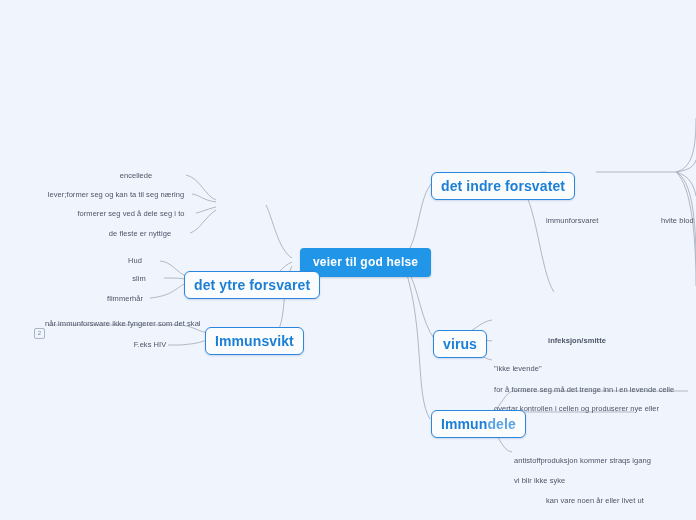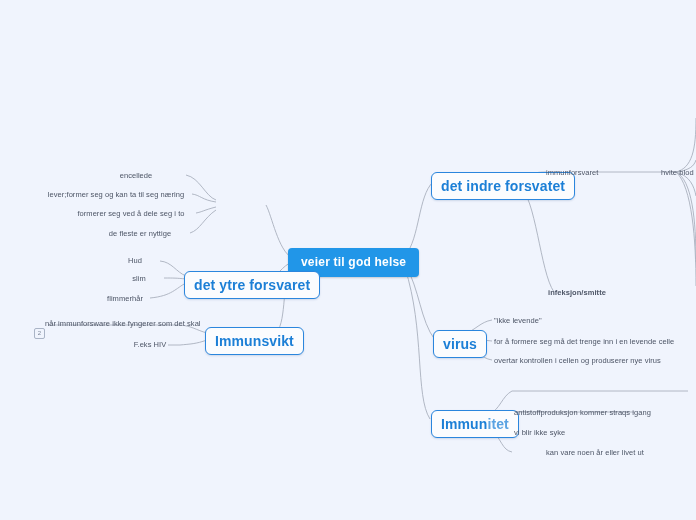--- a/index.html
+++ b/index.html
@@ -73,6 +73,7 @@
   }
   .leaf.right {
     text-align: left;
+    margin-top: 48px;
   }
   .leaf.leftal {
     text-align: center;

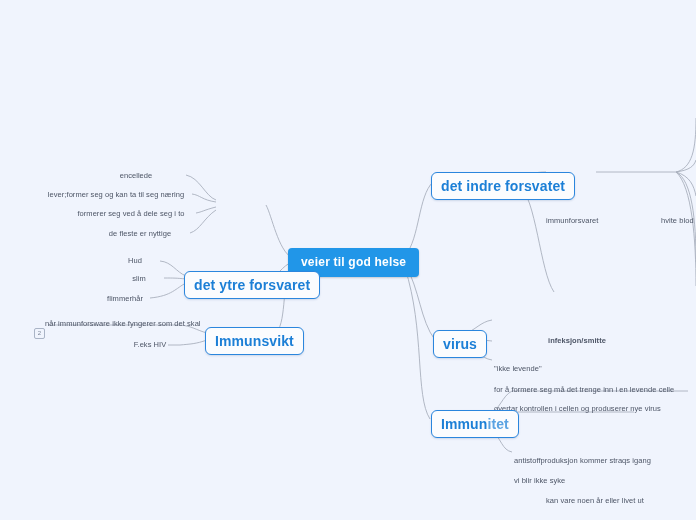--- a/index.html
+++ b/index.html
@@ -149,7 +149,7 @@
     </g>
   </svg>
 
-  <div class="node root" style="left:288px; top:248px;">veier til god helse</div>
+  <div class="node root" style="left:300px; top:248px;">veier til god helse</div>
 
   <div class="node leaf leftal" style="left:86px; top:171px; width:100px;">encellede</div>
   <div class="node leaf leftal" style="left:46px; top:190px; width:140px;">lever;former seg og kan ta til seg næring</div>

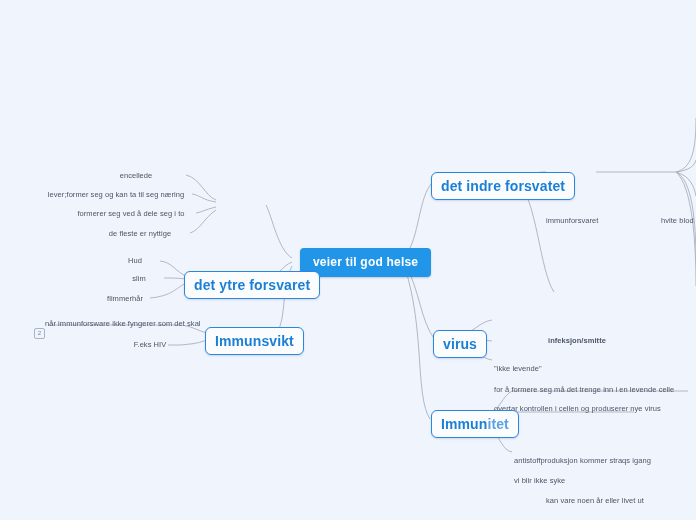--- a/index.html
+++ b/index.html
@@ -174,7 +174,7 @@
   <div class="node branch" style="left:433px; top:330px;">virus</div>
   <div class="node leaf right" style="left:494px; top:316px;">"ikke levende"</div>
   <div class="node leaf right" style="left:494px; top:337px;">for å formere seg må det trenge inn i en levende celle</div>
-  <div class="node leaf right" style="left:494px; top:356px;">overtar kontrollen i cellen og produserer nye virus</div>
+  <div class="node leaf right" style="left:494px; top:356px;">overtar kontrollen i cellen og produserer nye eller</div>
 
   <div class="node branch" style="left:431px; top:410px;">
     <span>Immun</span><span class="dim">itet</span>

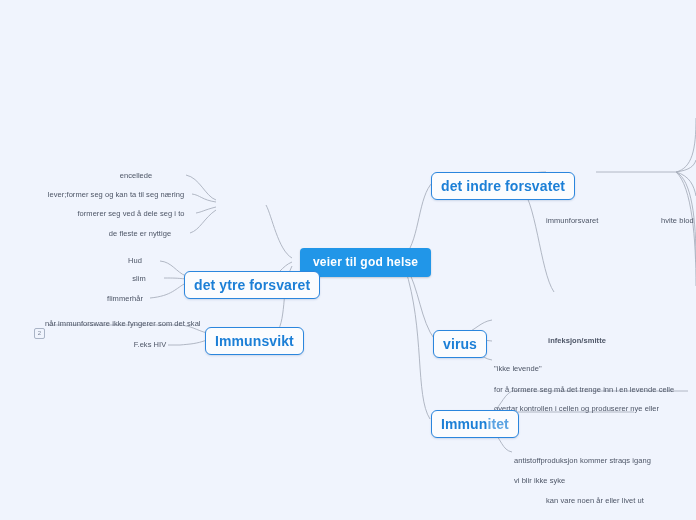--- a/index.html
+++ b/index.html
@@ -177,7 +177,7 @@
   <div class="node leaf right" style="left:494px; top:356px;">overtar kontrollen i cellen og produserer nye eller</div>
 
   <div class="node branch" style="left:431px; top:410px;">
-    <span>Immun</span><span class="dim">itet</span>
+    <span>Immun</span><span class="dim">dele</span>
   </div>
   <div class="node leaf right" style="left:514px; top:408px;">antistoffproduksjon kommer straqs igang</div>
   <div class="node leaf right" style="left:514px; top:428px;">vi blir ikke syke</div>

